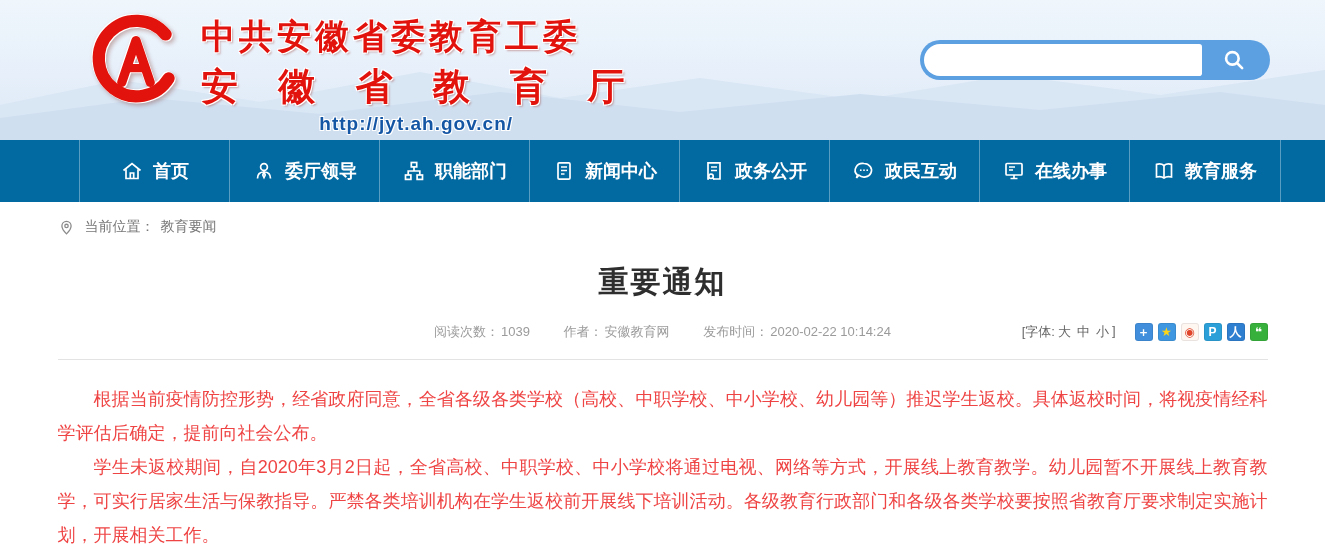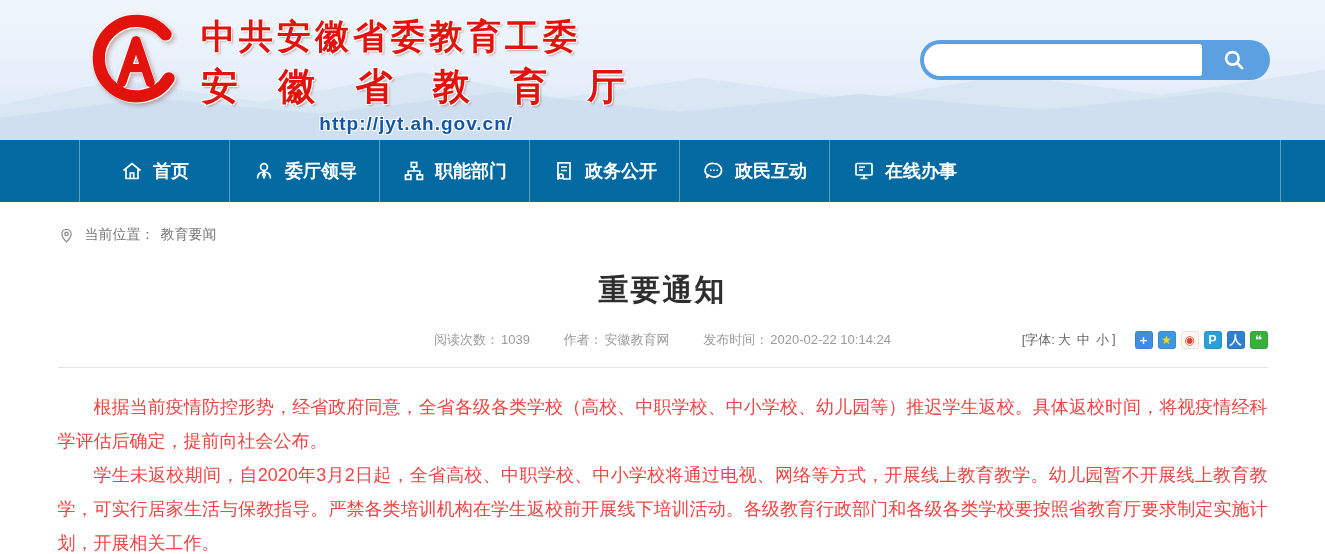--- a/index.html
+++ b/index.html
@@ -122,6 +122,13 @@
     </div>
     <div class="nav-item">
       <svg viewBox="0 0 24 24" fill="none" stroke="#fff" stroke-width="1.7">
+        <rect x="6" y="3.8" width="12" height="16.4" rx="1.2"></rect>
+          <path d="M9 8 H15 M9 11.5 H15 M9 15 H12.5"></path>
+      </svg>
+      <span class="nav-label">新闻中心</span>
+    </div>
+    <div class="nav-item">
+      <svg viewBox="0 0 24 24" fill="none" stroke="#fff" stroke-width="1.7">
         <path d="M7 20 H6 V3.8 H18 V20 H11.5"></path>
           <path d="M9 8 H15 M9 11.5 H15"></path>
           <circle cx="9" cy="17.3" r="2.2"></circle>

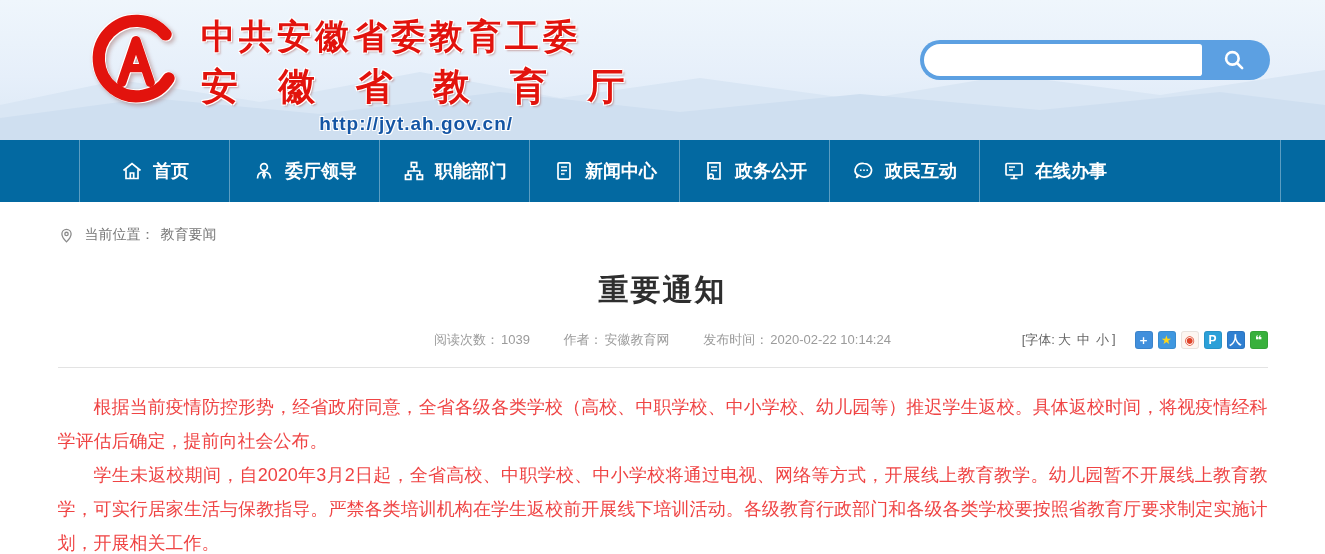--- a/index.html
+++ b/index.html
@@ -153,6 +153,13 @@
       </svg>
       <span class="nav-label">在线办事</span>
     </div>
+    <div class="nav-item">
+      <svg viewBox="0 0 24 24" fill="none" stroke="#fff" stroke-width="1.7">
+        <path d="M12 6.5 C10 4.9 7 4.7 4.5 5.4 V18 C7 17.3 10 17.5 12 19 C14 17.5 17 17.3 19.5 18 V5.4 C17 4.7 14 4.9 12 6.5 Z"></path>
+          <path d="M12 6.5 V19"></path>
+      </svg>
+      <span class="nav-label">教育服务</span>
+    </div>
   </div>
 </div>
 

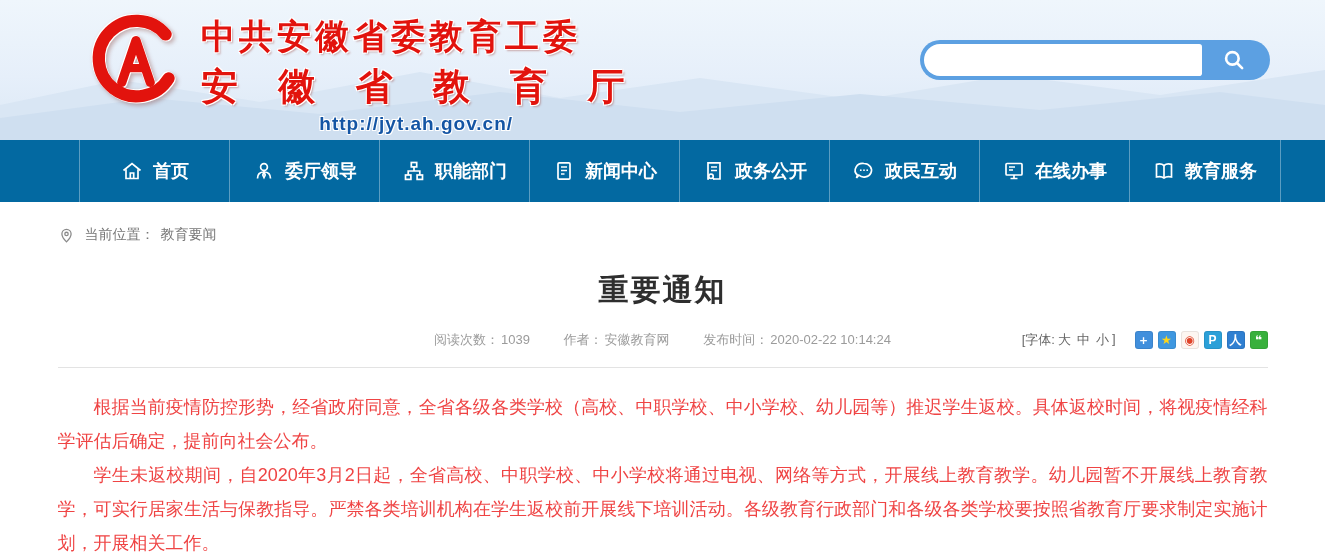--- a/index.html
+++ b/index.html
@@ -38,7 +38,7 @@
   .nav-label { color:#fff; font-size:18px; font-weight:bold; white-space:nowrap; }
 
   
-  .crumb { width:1210px; margin:0 auto; padding-top:24px; display:flex; align-items:center; }
+  .crumb { width:1210px; margin:0 auto; padding-top:16px; display:flex; align-items:center; }
   .crumb svg { width:17px; height:17px; margin-right:10px; }
   .crumb-label { font-size:14px; color:#777; }
   .crumb-current { font-size:14px; color:#777; margin-left:6px; cursor:pointer; }

